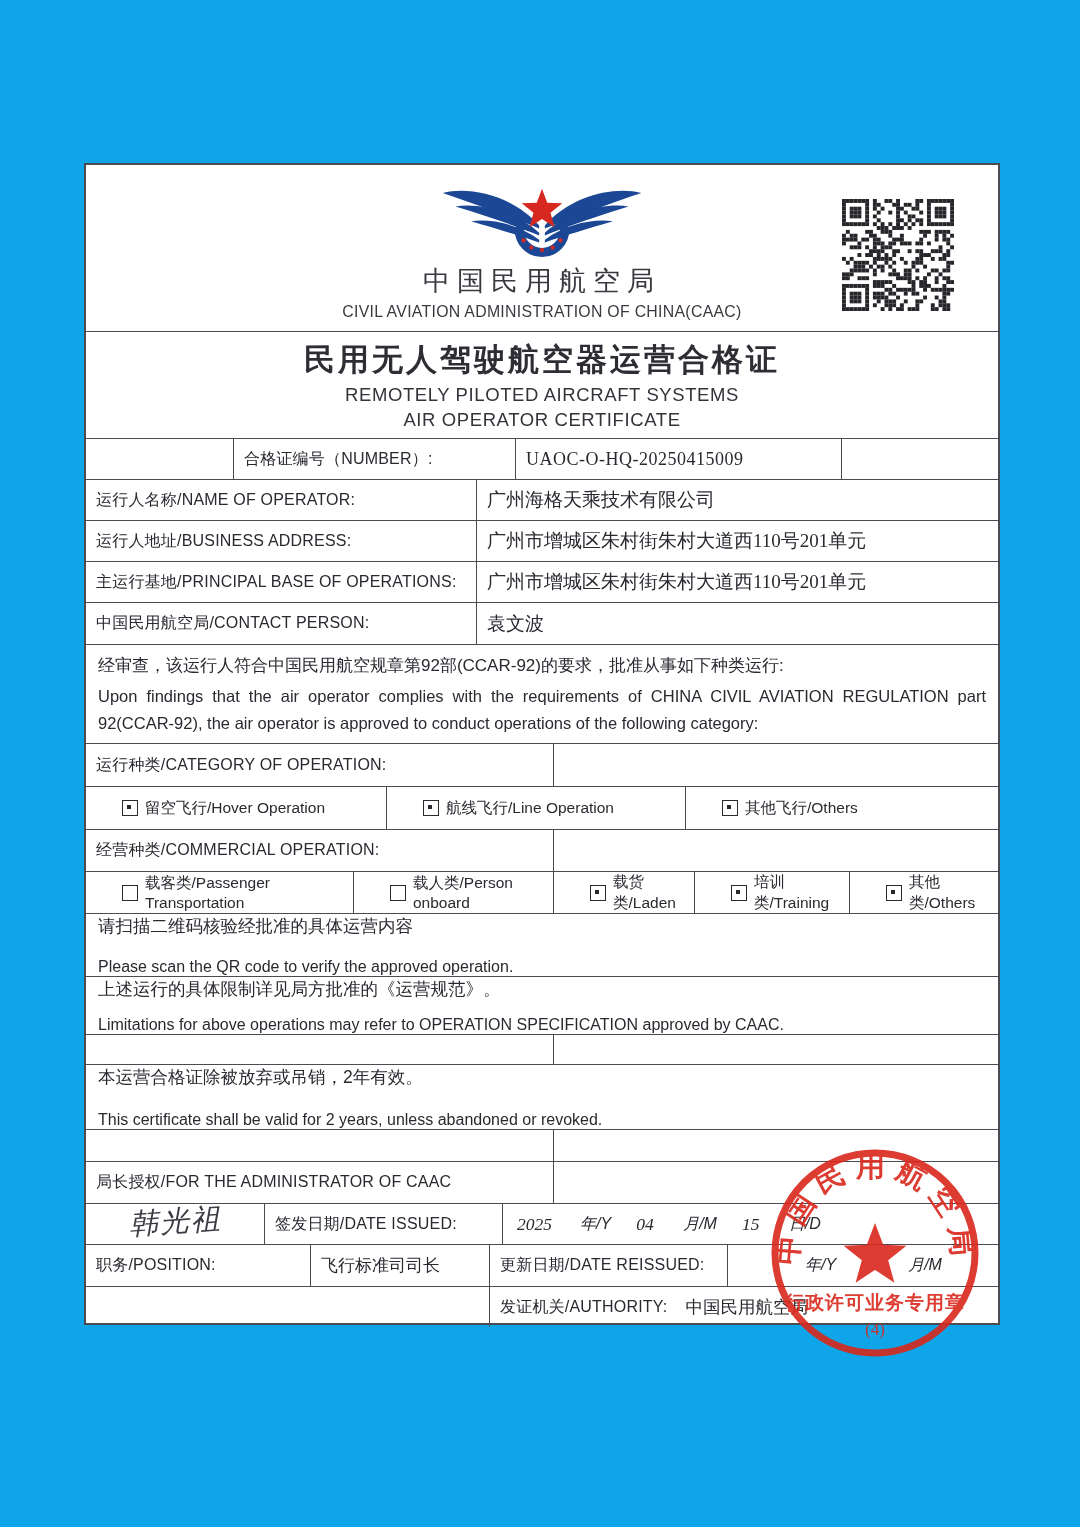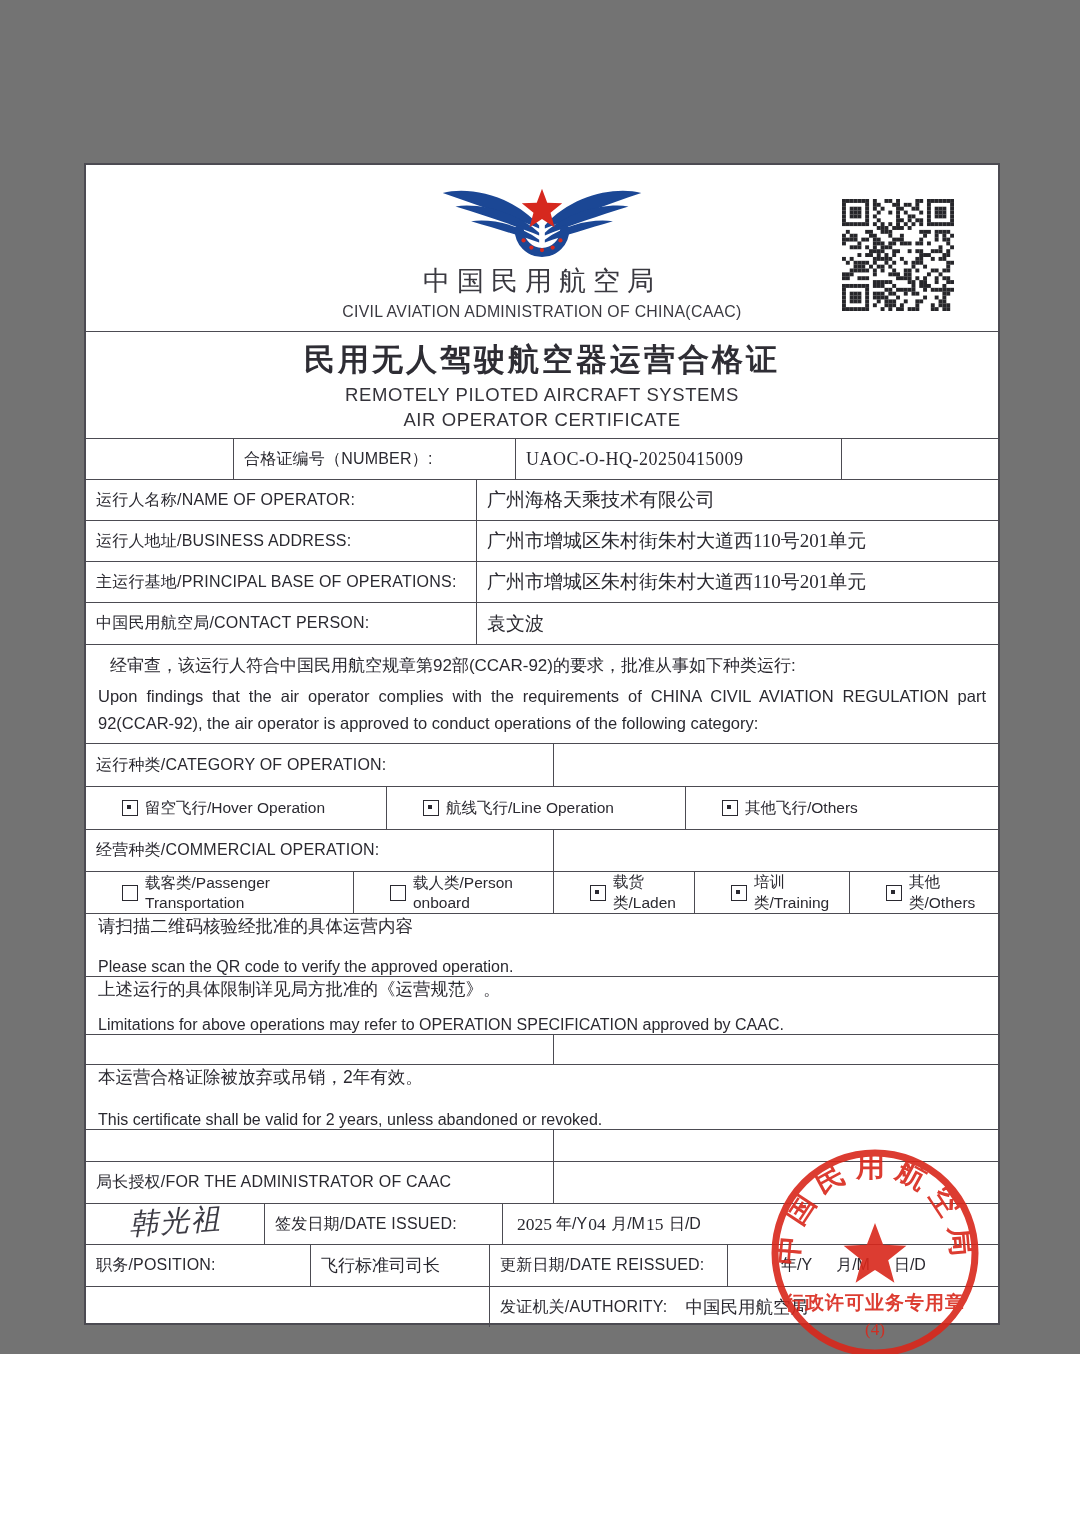--- a/index.html
+++ b/index.html
@@ -4,7 +4,7 @@
 <style>
   html,body{margin:0;padding:0;}
   body{background:#ffffff;font-family:"Liberation Sans","DejaVu Sans",sans-serif;color:#2a2930;}
-  .page{position:relative;width:1080px;height:1354px;background:#737373;overflow:hidden;}
+  .page{position:relative;width:1080px;height:1527px;background:#0ea5e9;overflow:hidden;}
   .cert{position:absolute;left:84px;top:163px;width:916px;height:1162px;border:2px solid #4c4b52;background:#fff;box-sizing:border-box;}
   .row{display:flex;box-sizing:border-box;border-bottom:1.5px solid #4c4b52;}
   .row:last-child{border-bottom:none;}

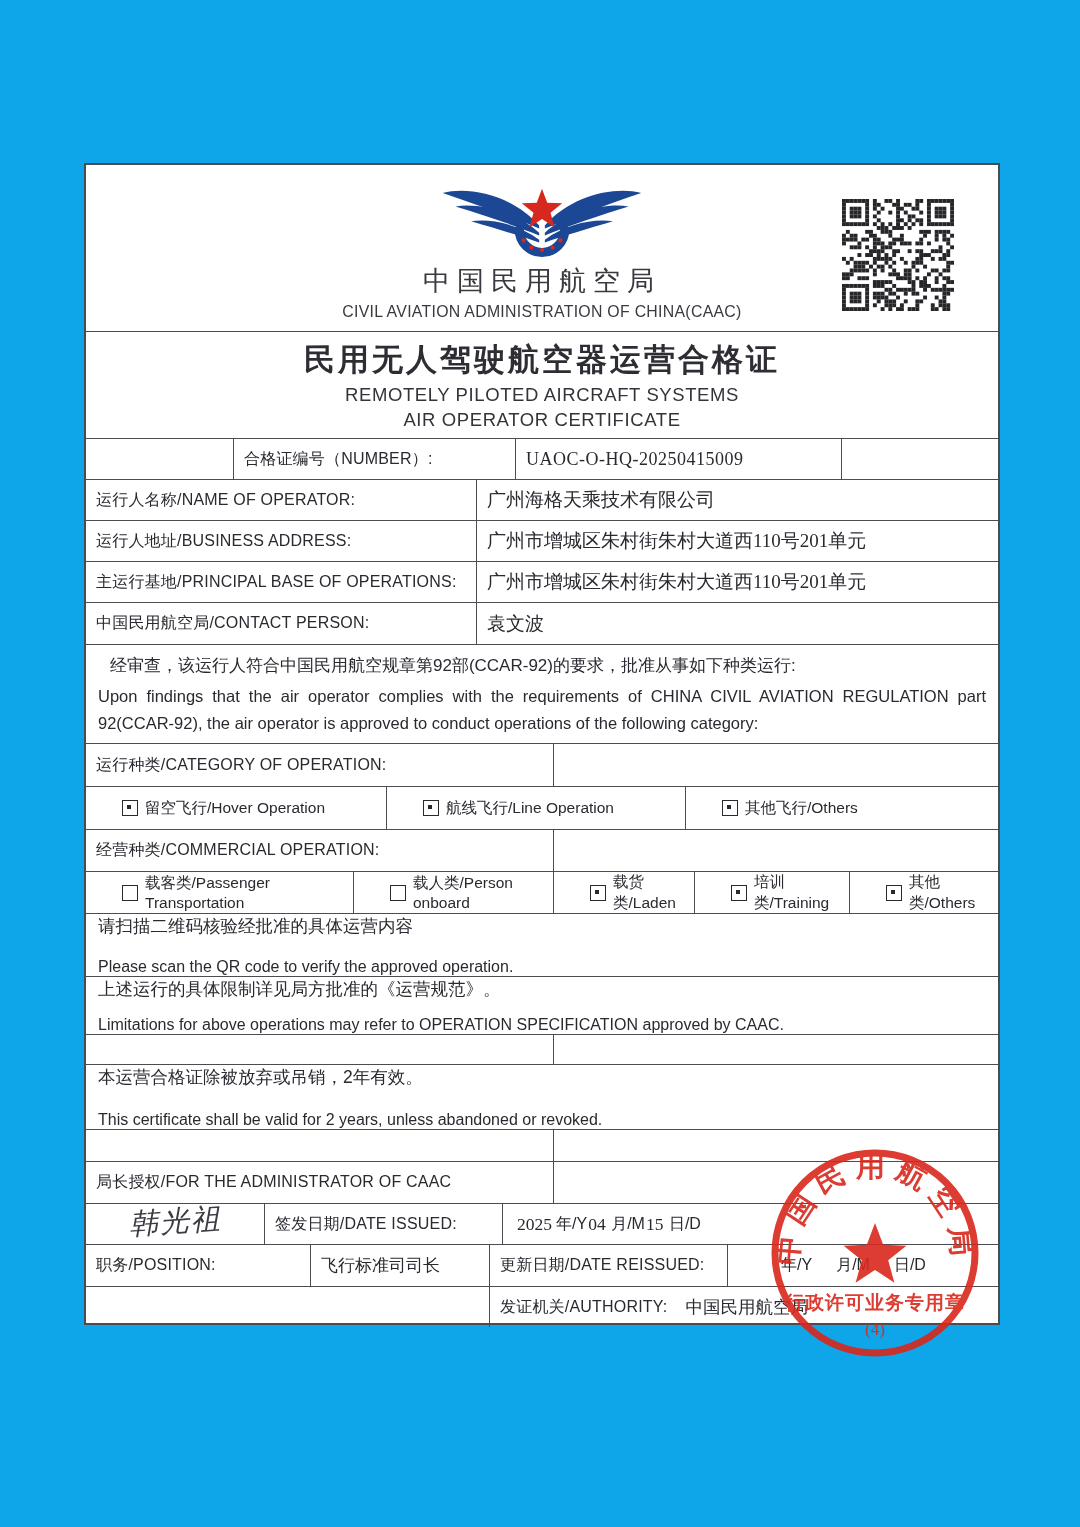--- a/index.html
+++ b/index.html
@@ -27,7 +27,7 @@
   .h41{height:41px}.h42{height:42px}.h43{height:43px}.h40{height:40px}
   .num-serif{font-family:"Liberation Serif","DejaVu Serif",serif;font-size:18px;letter-spacing:0.5px;}
   .para-row{height:99px;flex-direction:column;align-items:stretch;justify-content:center;padding:0 12px;}
-  .para-cn{font-size:17px;margin:2px 0 6px 12px;}
+  .para-cn{font-size:17px;margin:2px 0 6px 0;}
   .para-en{font-size:16.5px;text-align:justify;line-height:27px;}
   .note-row{height:63px;flex-direction:column;align-items:stretch;justify-content:space-between;padding:0 12px;gap:5px;}
   .note-row.h58{height:58px}

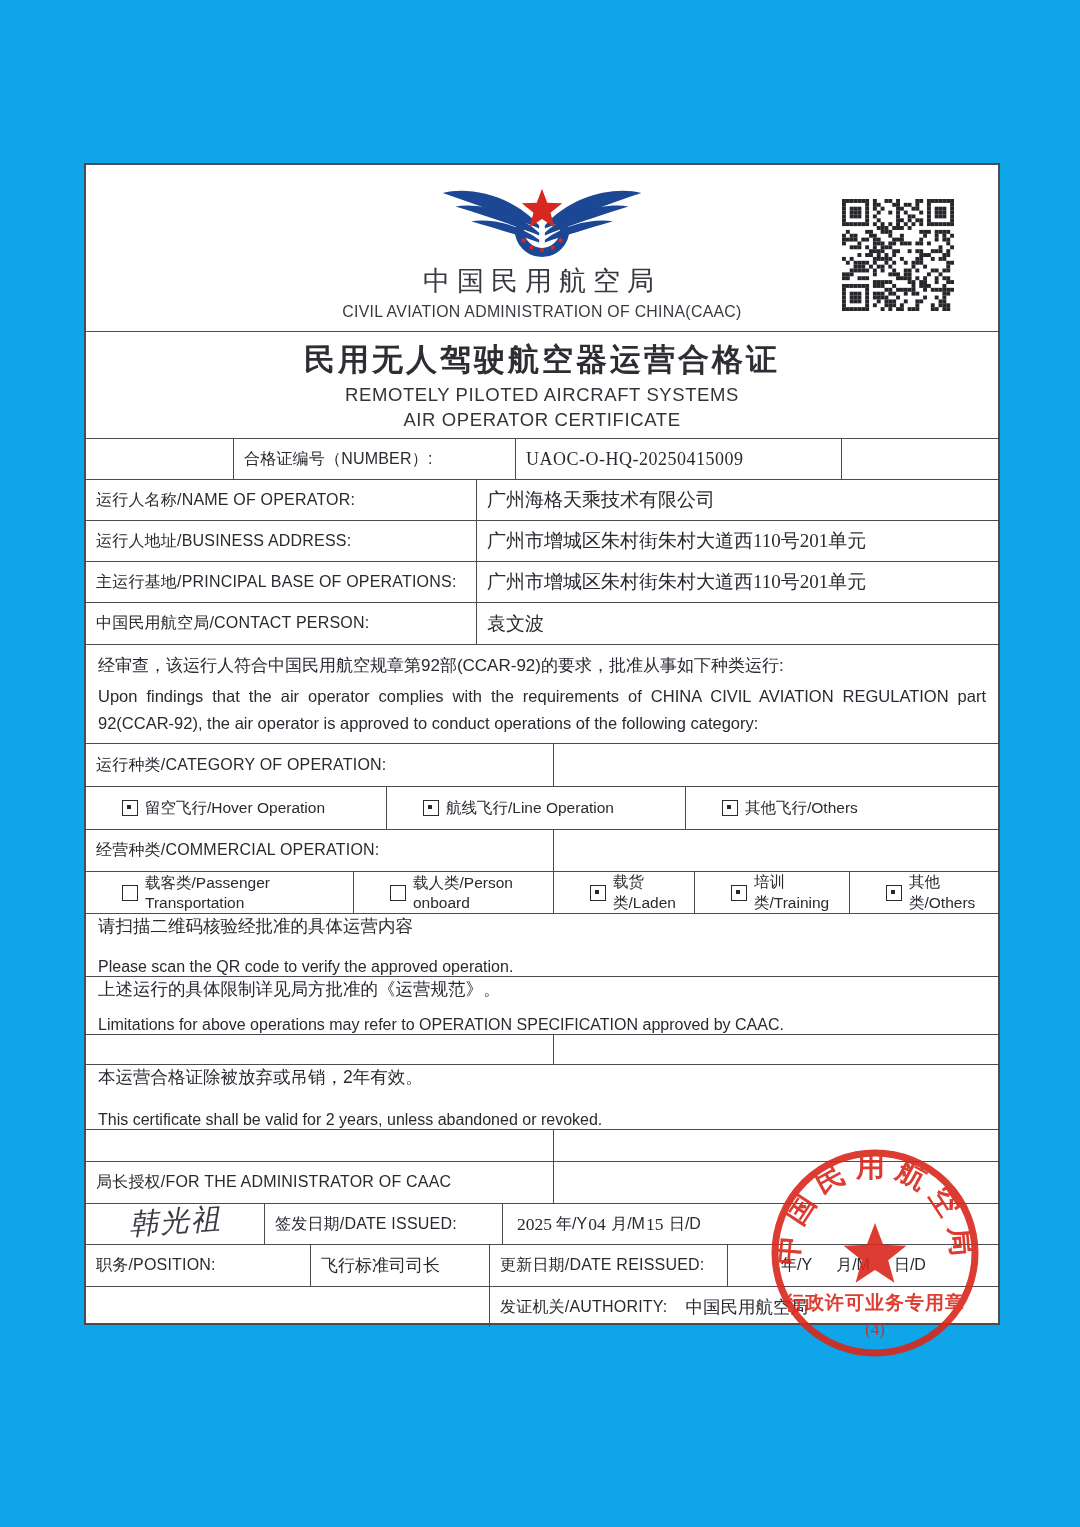--- a/index.html
+++ b/index.html
@@ -41,7 +41,7 @@
   .box.on::after{content:"";position:absolute;left:4px;top:4px;width:4px;height:4px;background:#2a2930;}
   
   .sig-text{font-family:"Liberation Serif","DejaVu Serif",serif;font-style:italic;font-size:29px;color:#3c3b44;transform:rotate(-4deg) translateY(-2px);letter-spacing:2px;}
-  .date-cell{gap:1px;padding-left:14px;}
+  .date-cell{gap:25px;padding-left:14px;font-style:italic;}
   .dval{font-family:"Liberation Serif","DejaVu Serif",serif;font-size:17.5px;min-width:22px;display:inline-block;}
   .dval.yy{min-width:38px;}
   .dunit{font-size:16px;}

